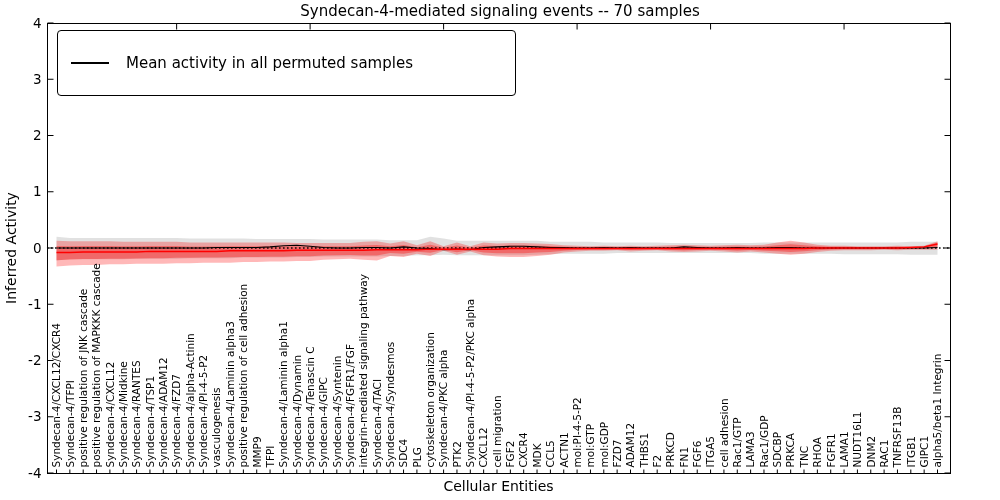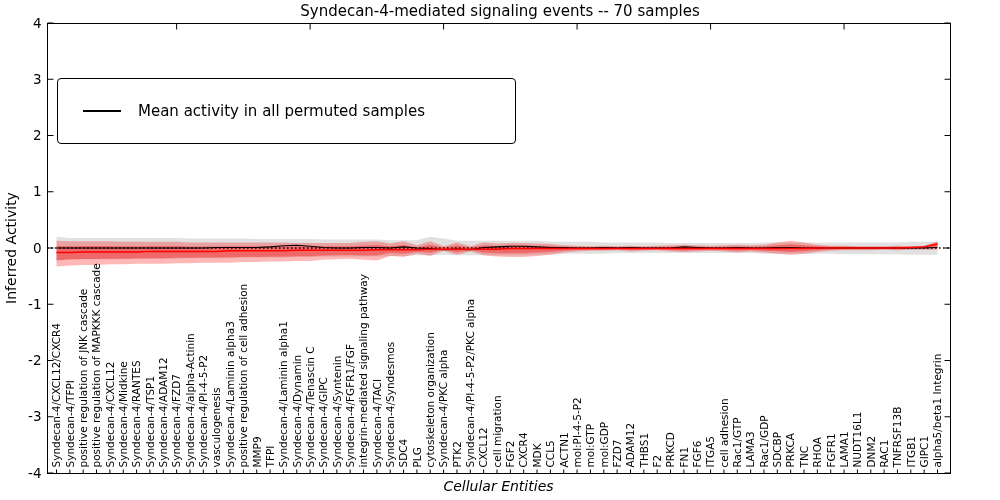--- a/index.html
+++ b/index.html
@@ -13,7 +13,7 @@
   .plot-svg{position:absolute;left:0;top:0;}
   .legend{position:absolute;left:57px;top:30px;width:459px;height:66px;border:1px solid #000;
         border-radius:4px;background:#fff;display:flex;flex-direction:column;
-        justify-content:space-evenly;box-sizing:border-box;z-index:5;padding:3px 12px;margin-top:48px;}
+        justify-content:space-evenly;box-sizing:border-box;z-index:5;padding:3px 0;}
   .legend-row{display:flex;align-items:center;padding-left:13px;}
   .legend-swatch{width:38px;height:2px;margin-right:17px;flex:0 0 auto;}
   .legend-label{font-size:15px;line-height:1.1;}

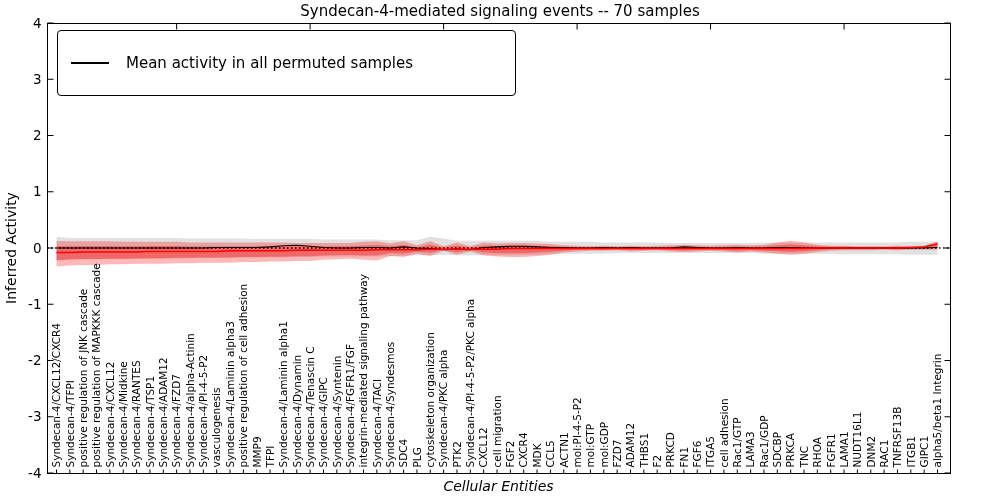--- a/index.html
+++ b/index.html
@@ -7,7 +7,7 @@
         font-family:"DejaVu Sans","Liberation Sans",sans-serif;color:#000;}
   .chart-title{position:absolute;top:2px;left:0;width:1000px;text-align:center;
         font-size:15px;color:#000;}
-  .x-axis-title{position:absolute;top:478px;left:0;width:997px;text-align:center;font-size:14px;font-style:italic;}
+  .x-axis-title{position:absolute;top:478px;left:0;width:997px;text-align:center;font-size:14px;}
   .y-axis-title{position:absolute;left:11px;top:248px;white-space:nowrap;font-size:14px;
         transform:translate(-50%,-50%) rotate(-90deg);}
   .plot-svg{position:absolute;left:0;top:0;}

